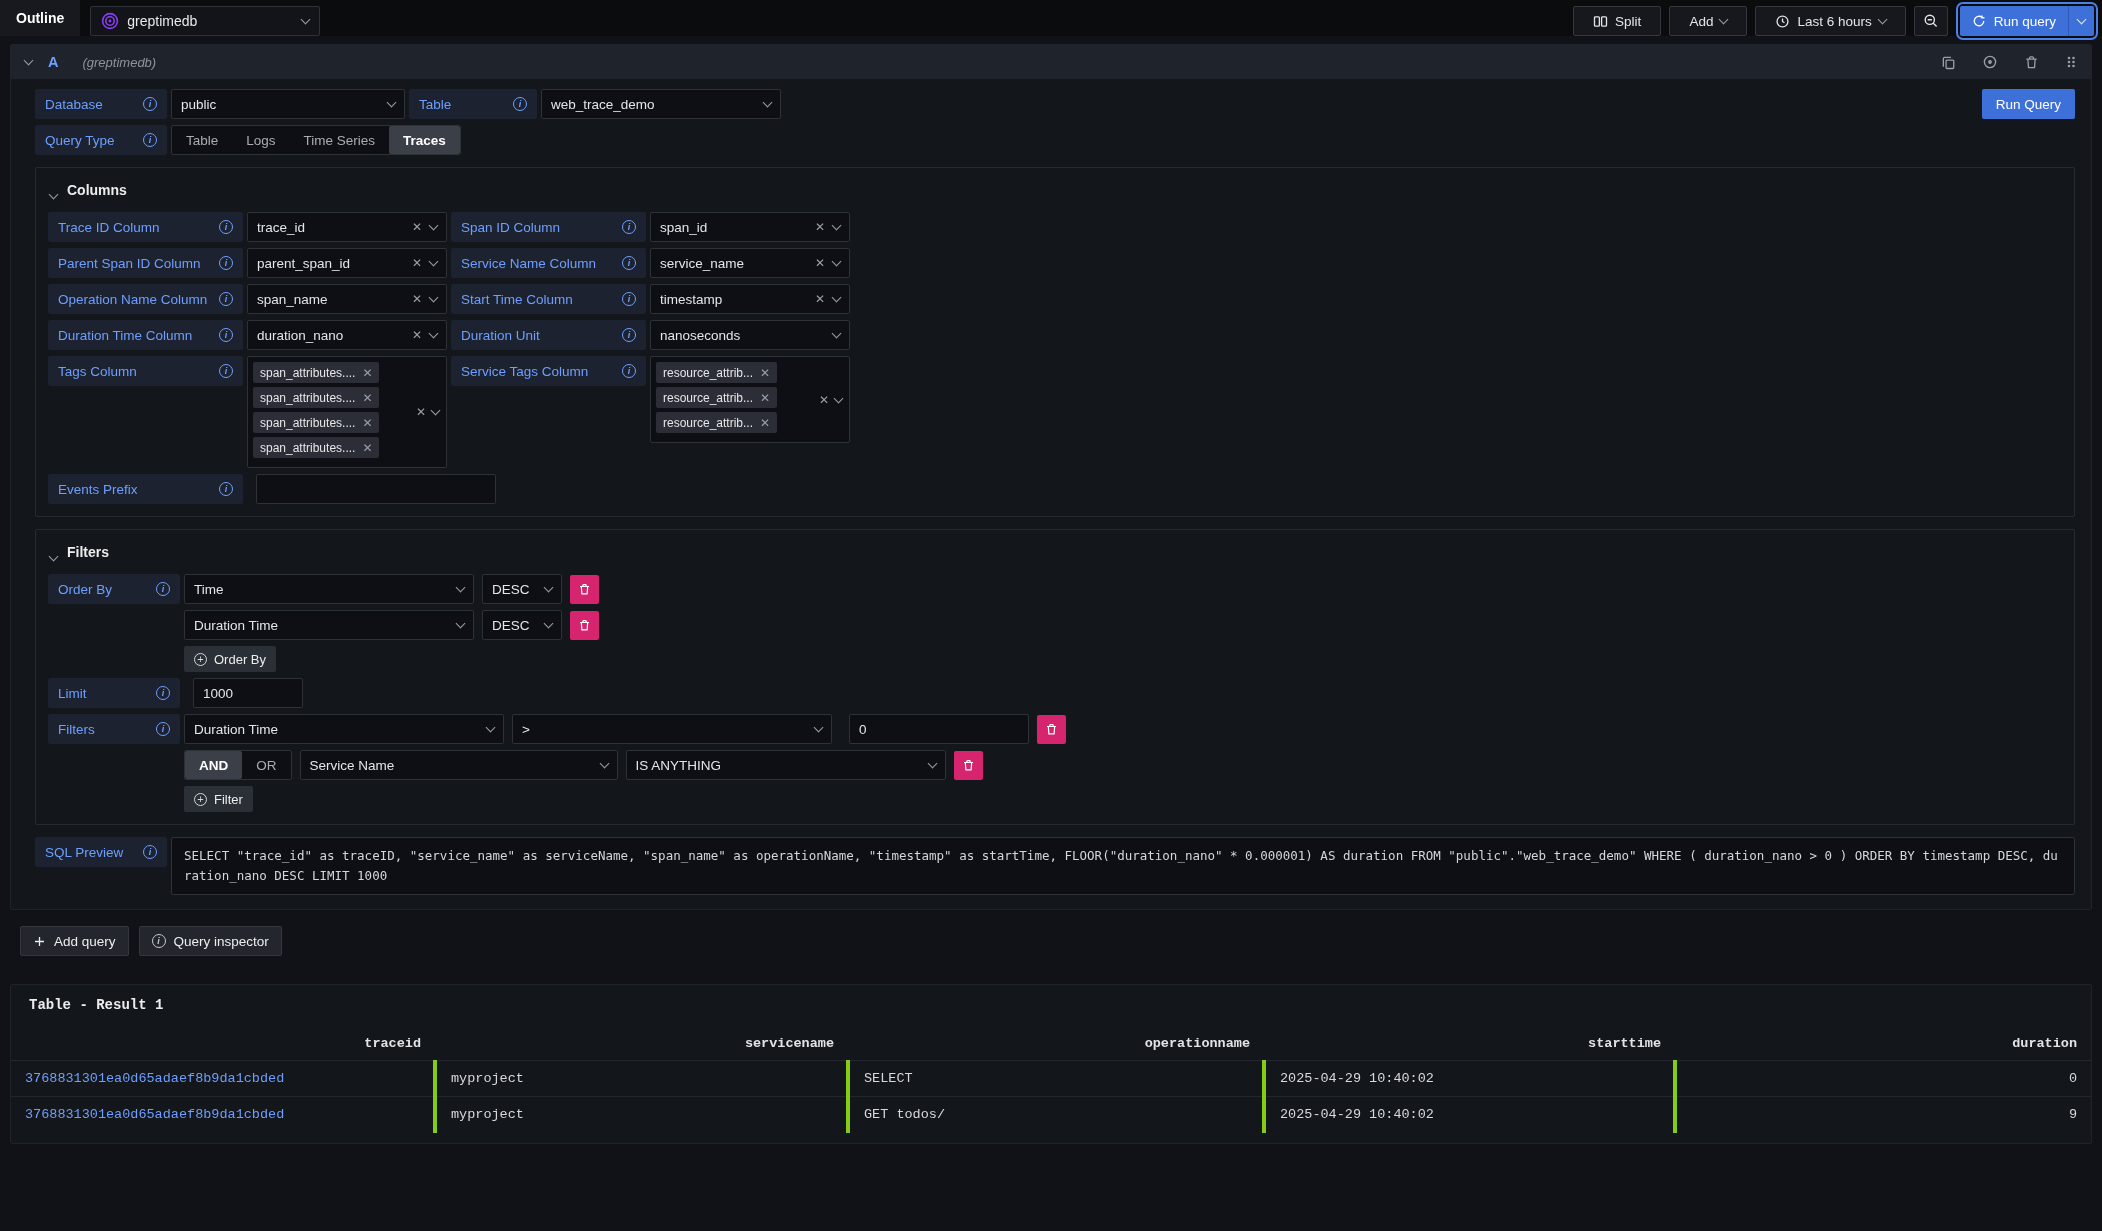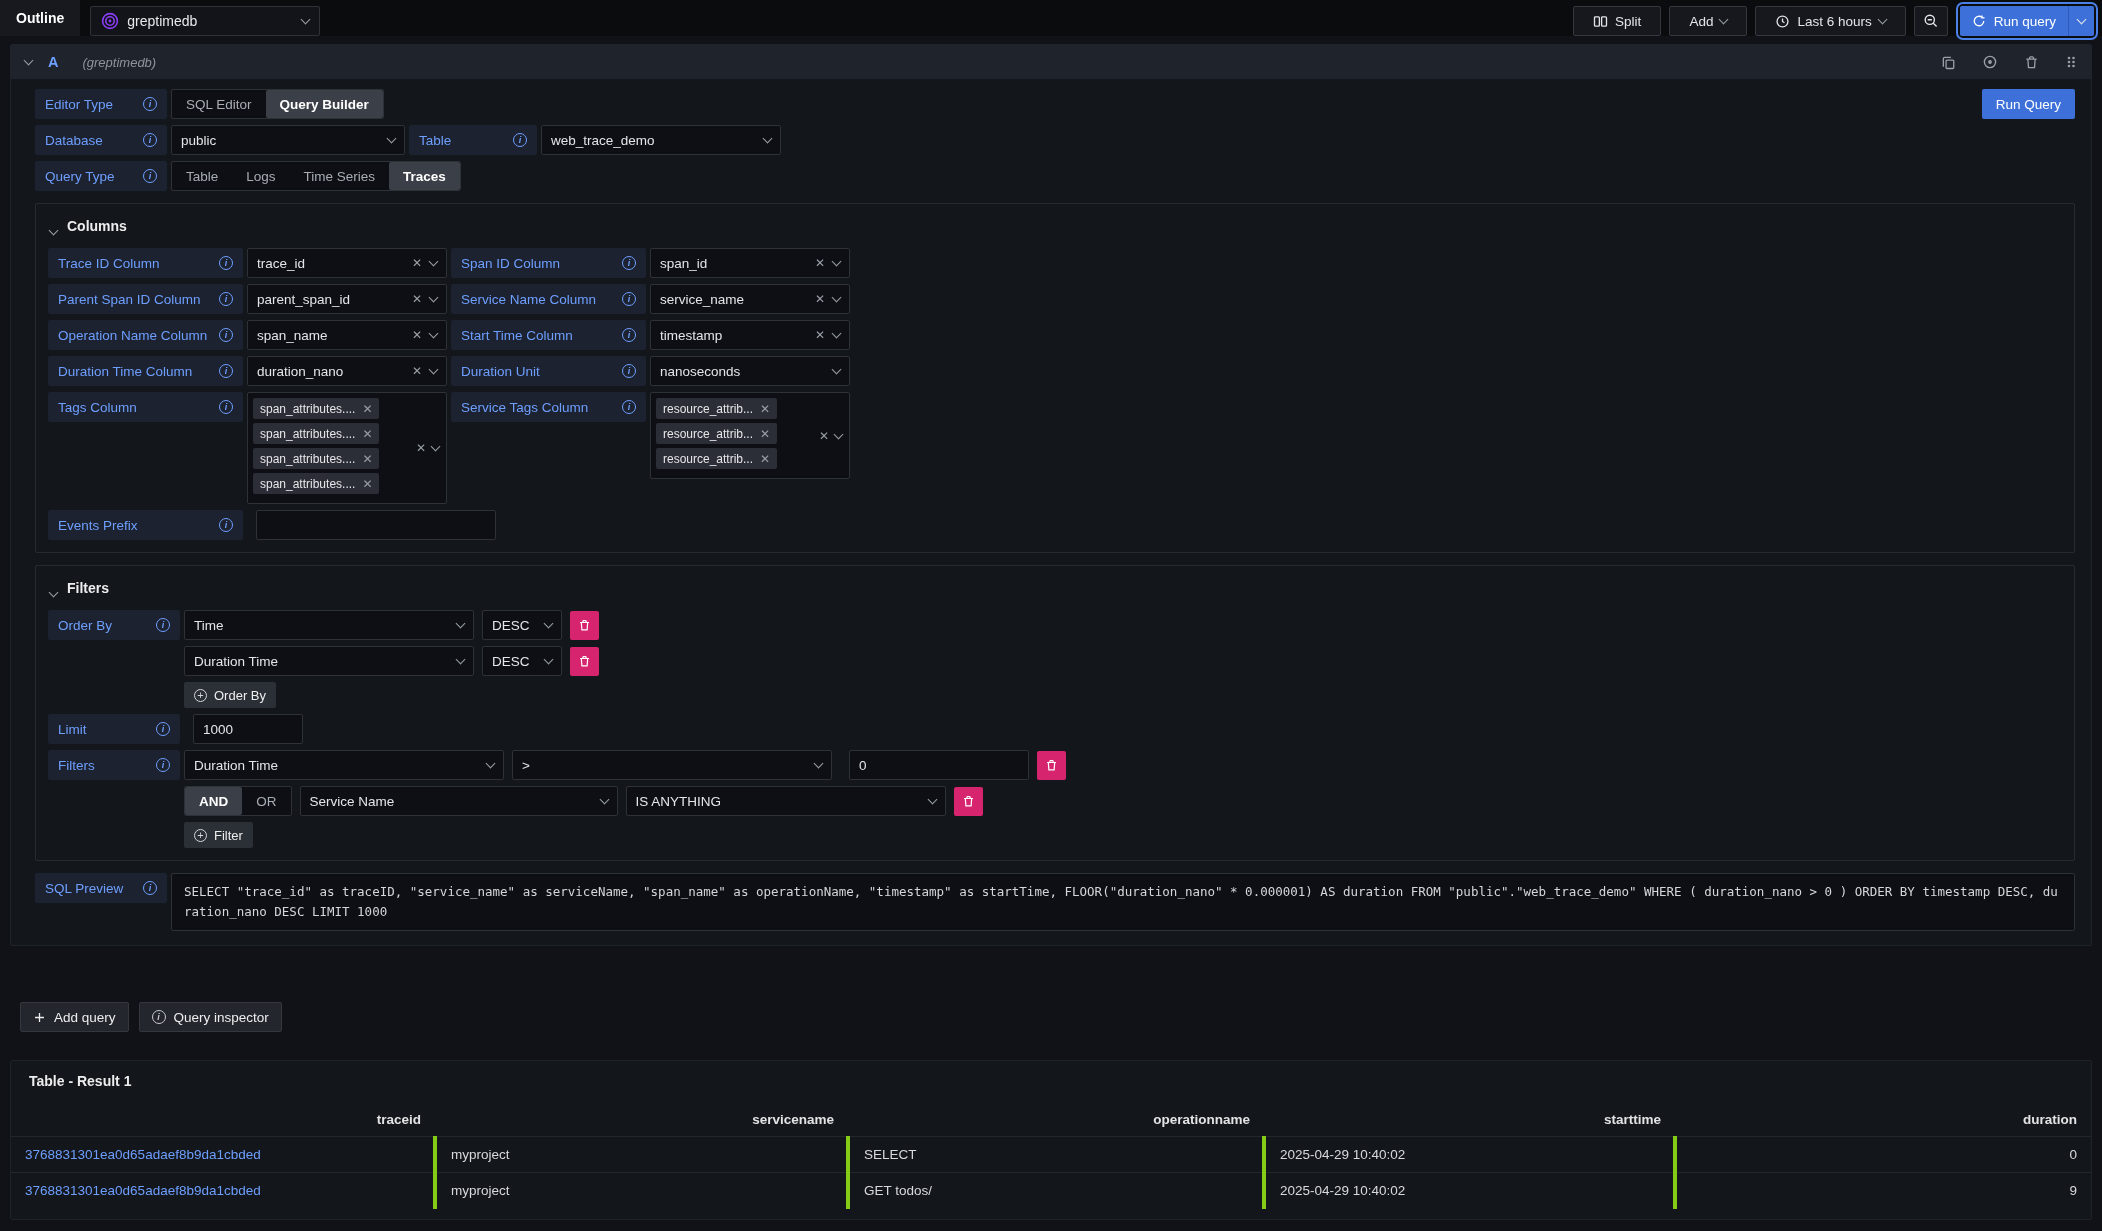--- a/index.html
+++ b/index.html
@@ -193,16 +193,6 @@
   <div class="qp-body">
     <div class="run-query-btn">Run Query</div>
 
-    <div class="row">
-      <div class="field-label w132">
-        <span>Editor Type</span>
-          <span class="info-icon"></span>
-      </div>
-      <div class="seg-group">
-        <div class="seg">SQL Editor</div>
-        <div class="seg active">Query Builder</div>
-      </div>
-    </div>
 
     <div class="row">
       <div class="field-label w132">

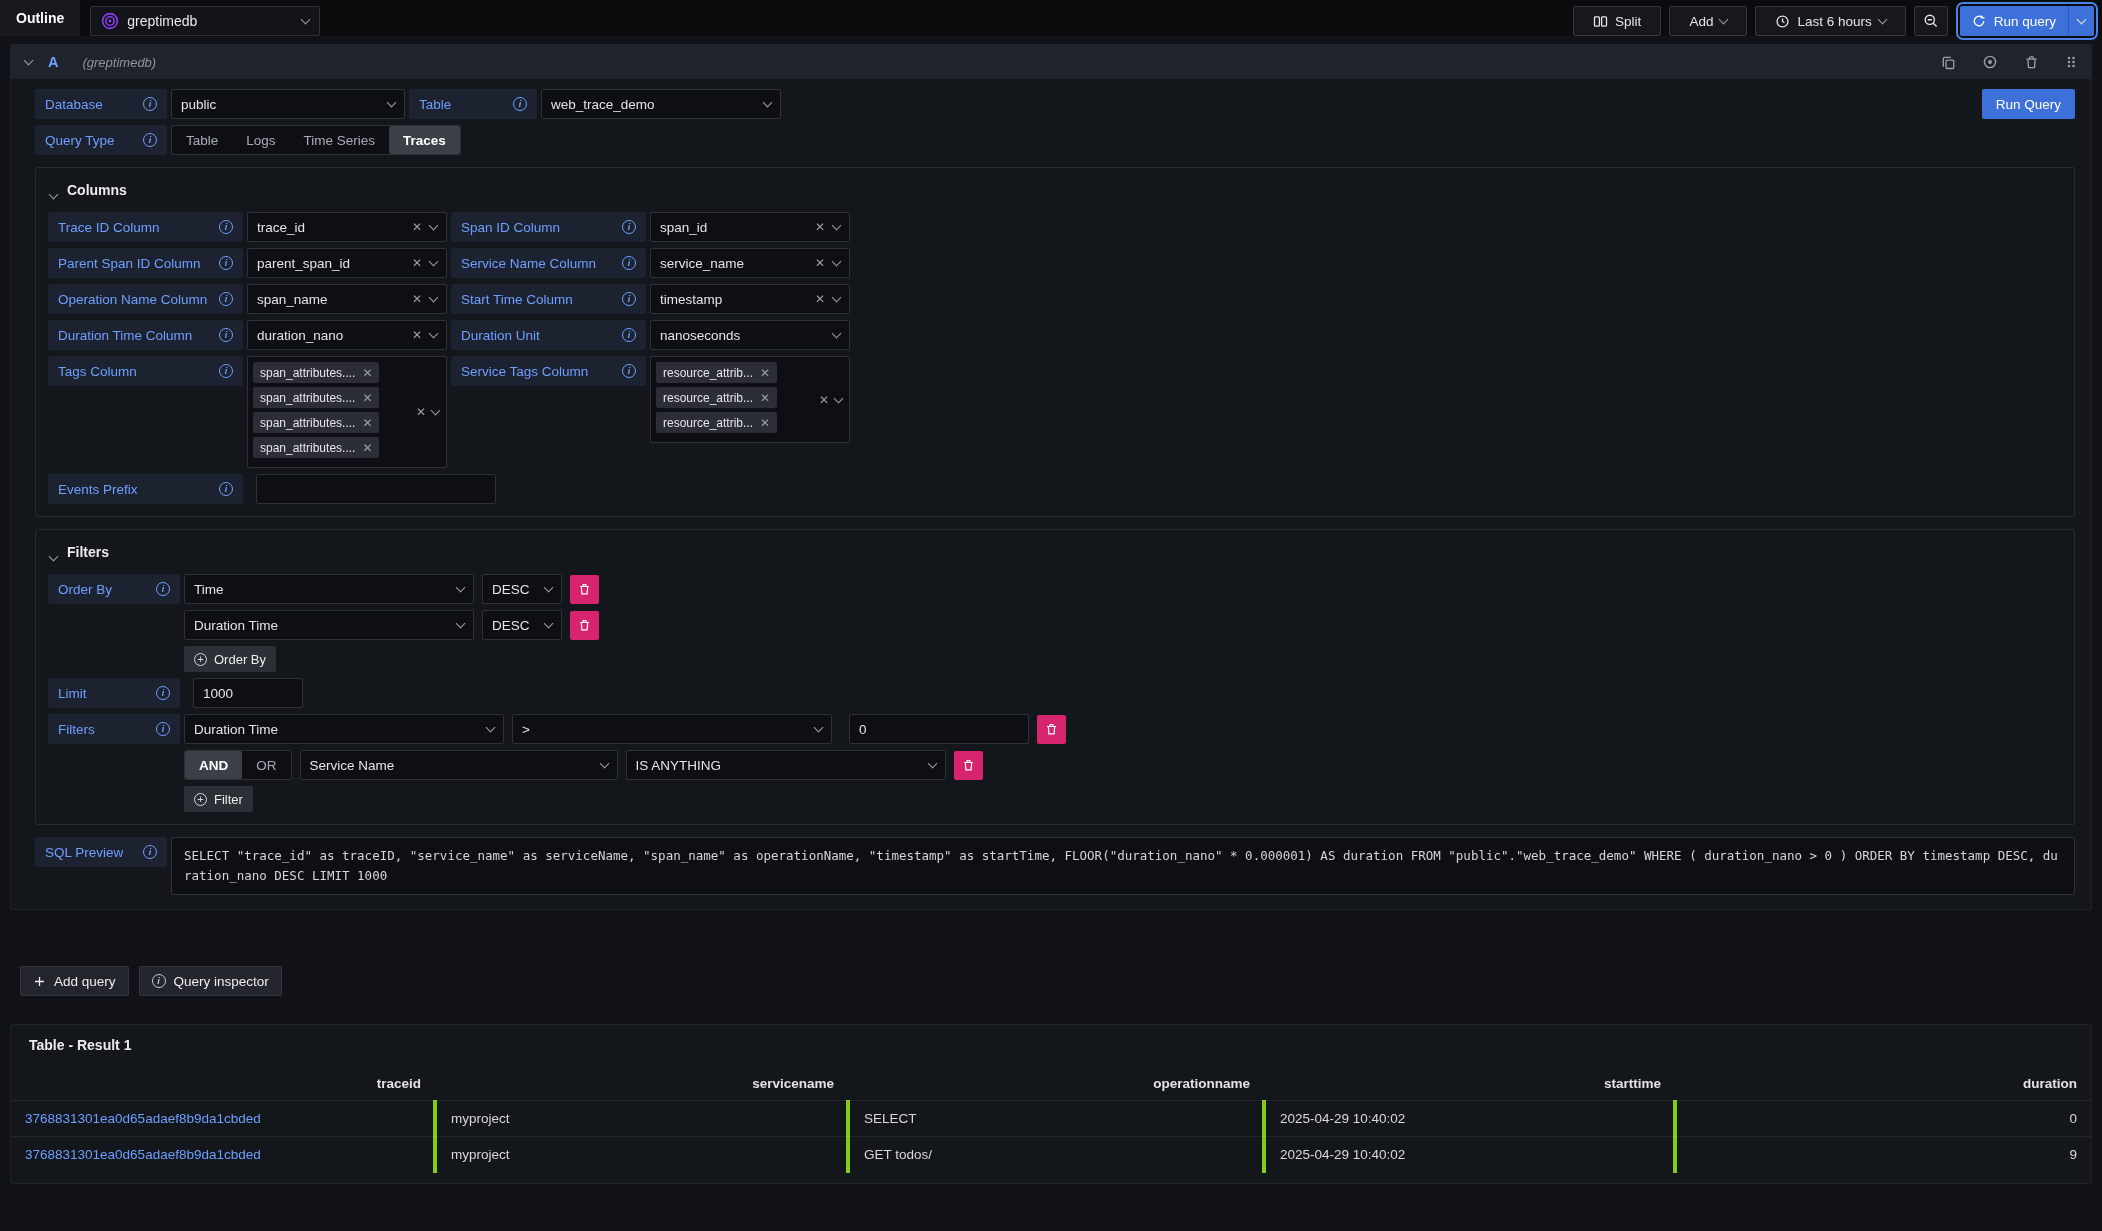--- a/index.html
+++ b/index.html
@@ -77,7 +77,7 @@
 
   
   .footer { display:flex; gap:10px; margin:16px 10px 0 20px; }
-  .btn-ghost { height:30px; display:flex; align-items:center; gap:8px; padding:0 12px; background:#23262d; border:1px solid #34373e; border-radius:2px; color:#eceded; font-size:13.5px; font-weight:500; cursor:pointer;margin-top:40px; }
+  .btn-ghost { height:30px; display:flex; align-items:center; gap:8px; padding:0 12px; background:#23262d; border:1px solid #34373e; border-radius:2px; color:#eceded; font-size:13.5px; font-weight:500; cursor:pointer; }
 
   
   .results-panel { margin:28px 10px 0; background:#13161b; border:1px solid #1f232a; border-radius:2px; padding-top:12px; min-height:160px; }

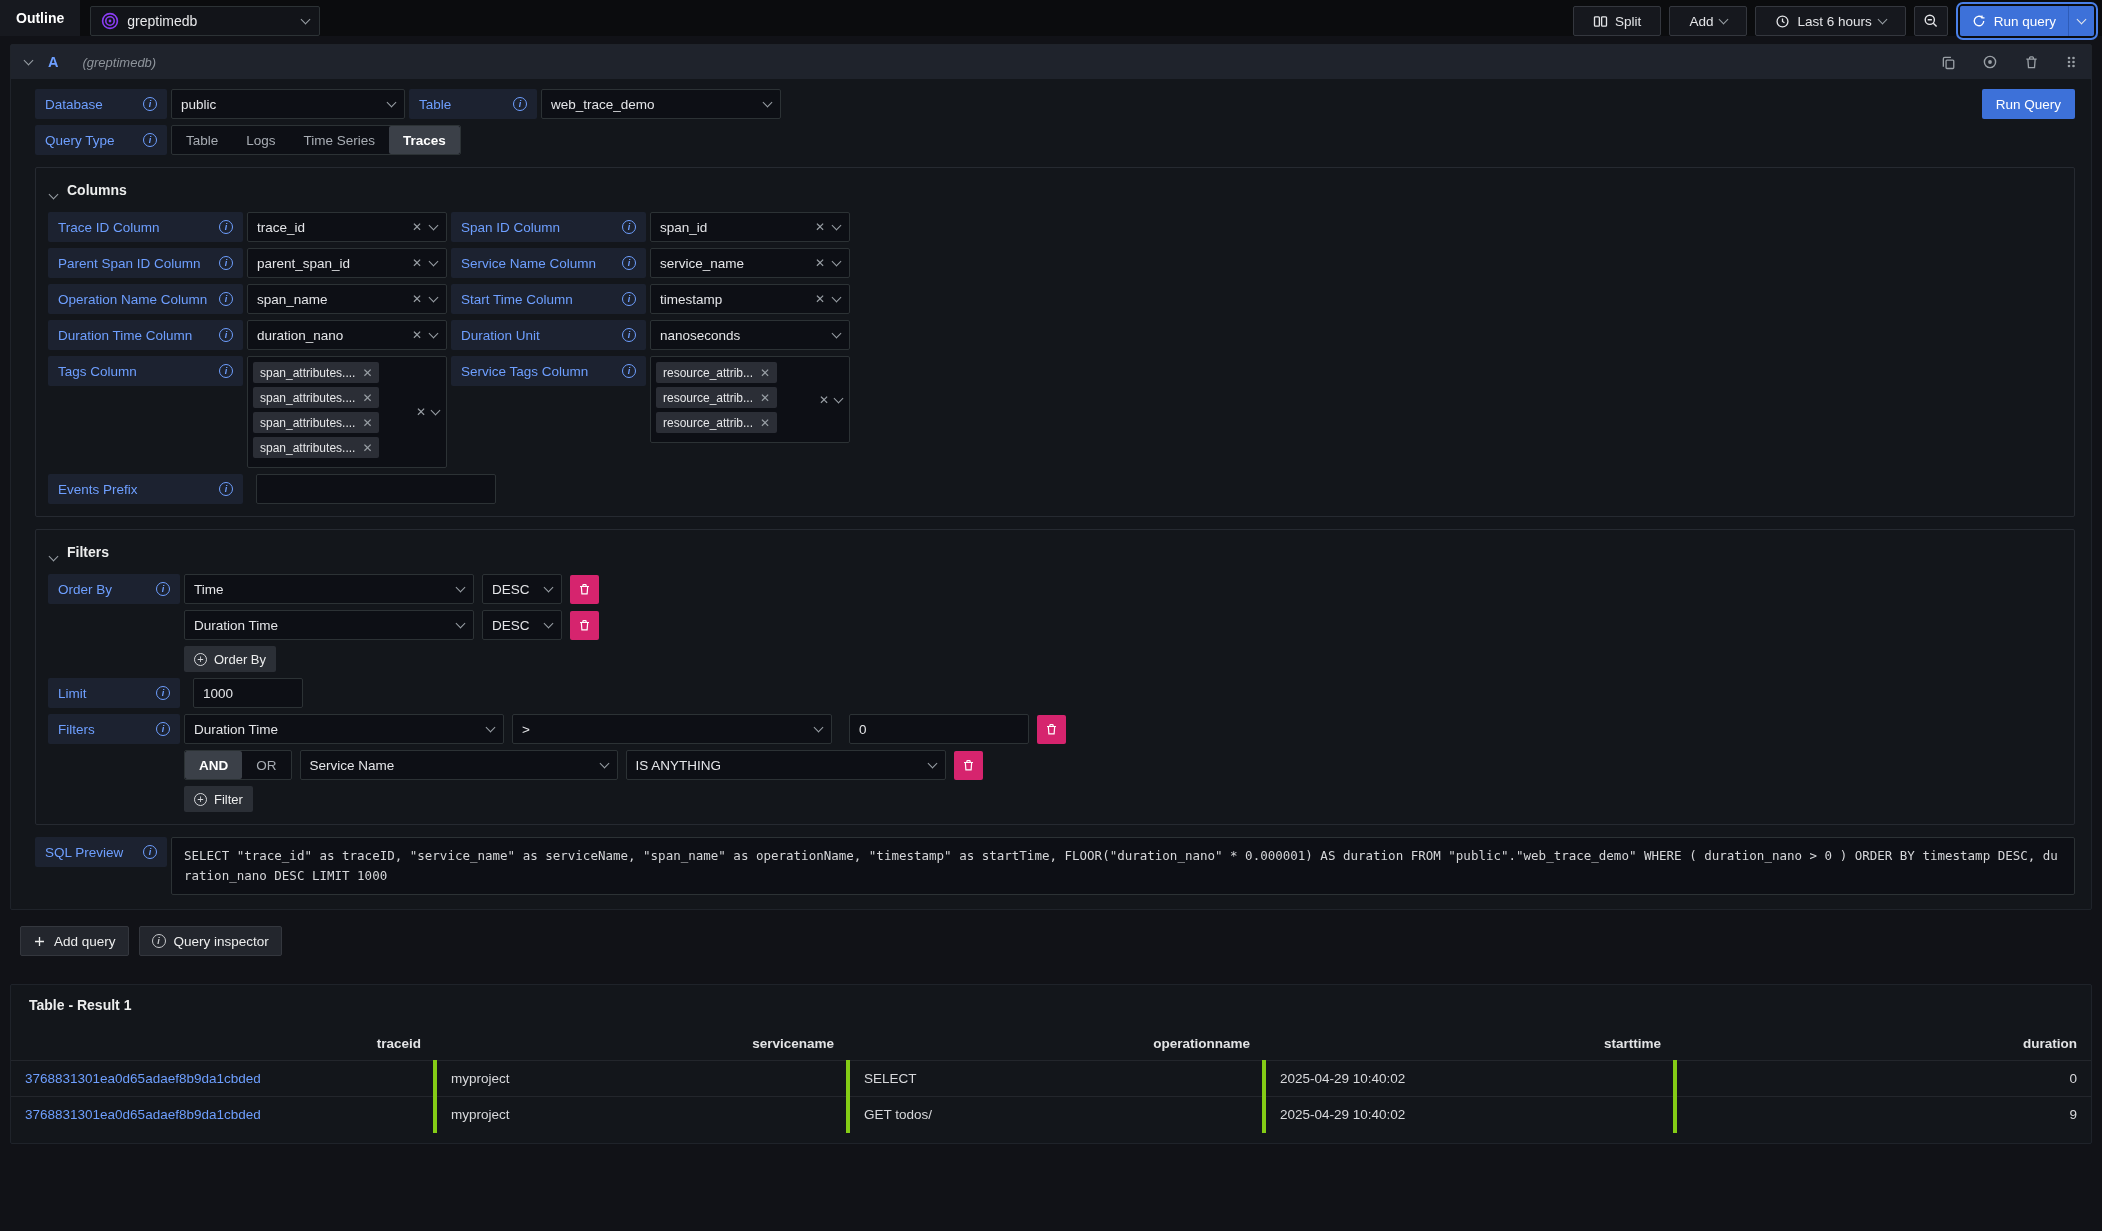--- a/index.html
+++ b/index.html
@@ -80,7 +80,7 @@
   .btn-ghost { height:30px; display:flex; align-items:center; gap:8px; padding:0 12px; background:#23262d; border:1px solid #34373e; border-radius:2px; color:#eceded; font-size:13.5px; font-weight:500; cursor:pointer; }
 
   
-  .results-panel { margin:28px 10px 0; background:#13161b; border:1px solid #1f232a; border-radius:2px; padding-top:12px; min-height:160px; }
+  .results-panel { margin:28px 10px 0; background:#13161b; border:1px solid #1f232a; border-radius:2px; padding-top:12px; min-height:160px;font-family:Liberation Mono, monospace; }
   .results-title { color:#eceded; font-weight:700; font-size:14px; margin-left:18px; }
   table.results { width:100%; border-collapse:collapse; margin-top:16px; table-layout:fixed; }
   table.results th { text-align:right; font-weight:700; font-size:13.5px; color:#e2e3e5; padding:7px 14px 9px; }

